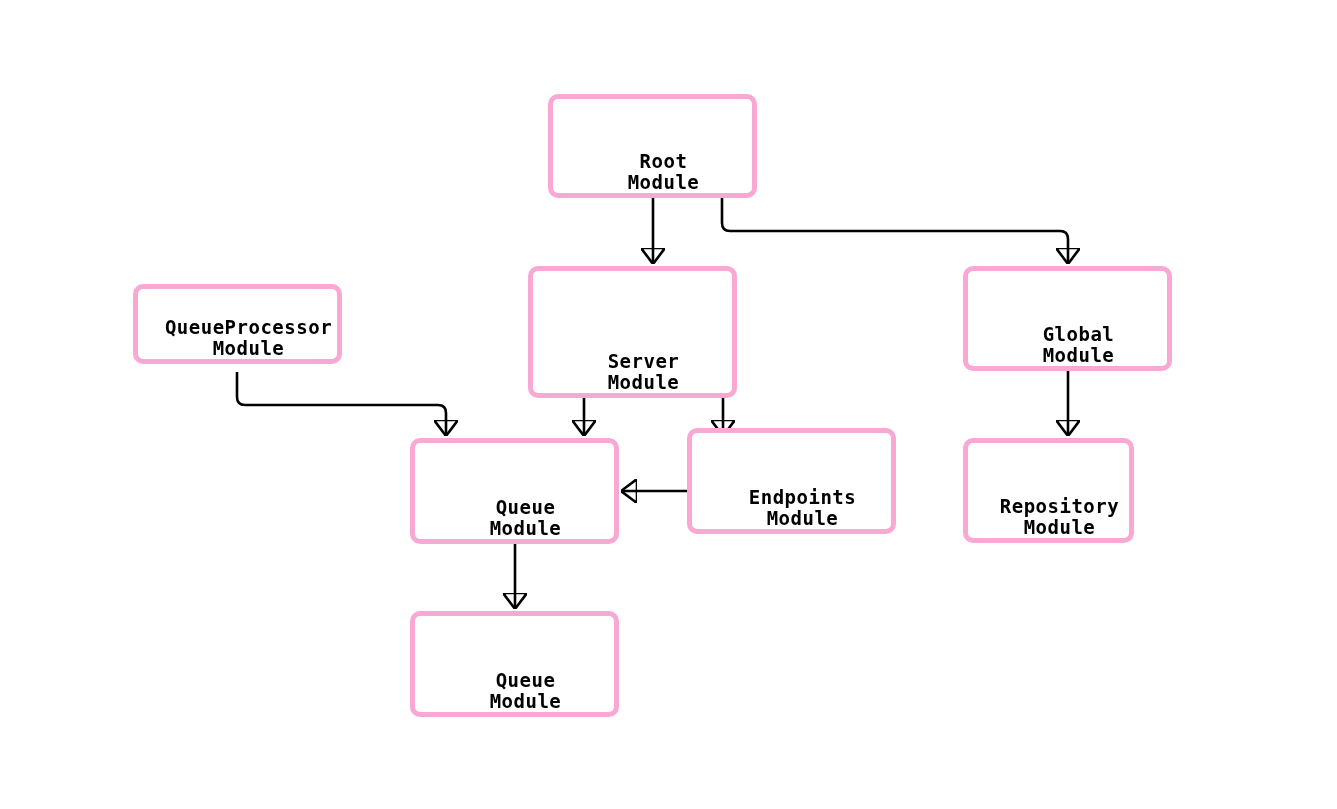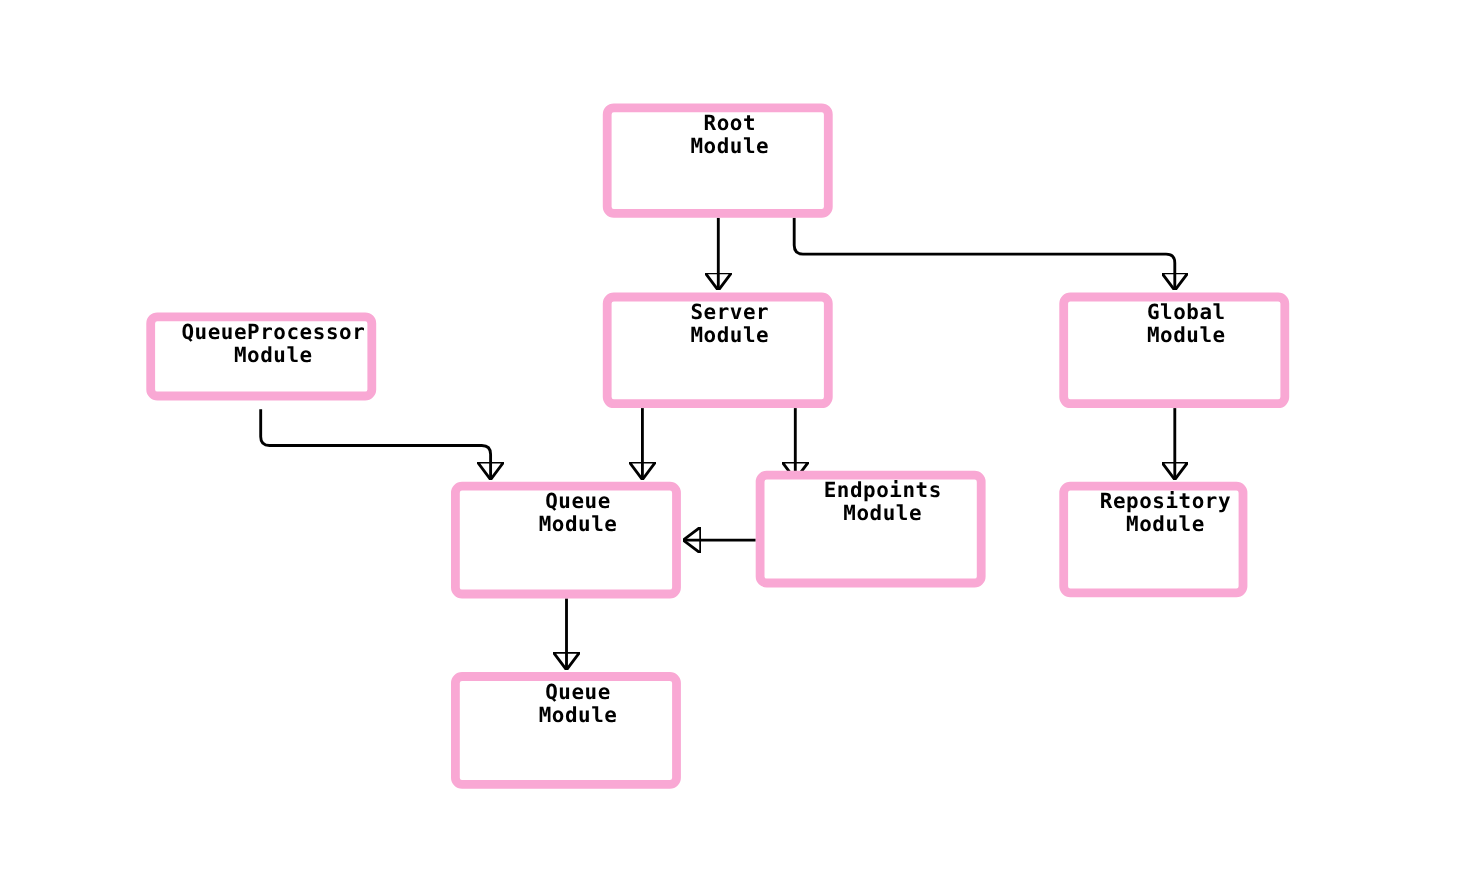--- a/index.html
+++ b/index.html
@@ -27,11 +27,11 @@
   .node {
     position: absolute;
     box-sizing: border-box;
-    border: 8px solid #f9a8d4;
+    border: 5px solid #f9a8d4;
     border-radius: 10px;
     background: #ffffff;
     display: flex;
-    align-items: flex-start;
+    align-items: flex-end;
     justify-content: center;
     text-align: center;
     padding-left: 22px;

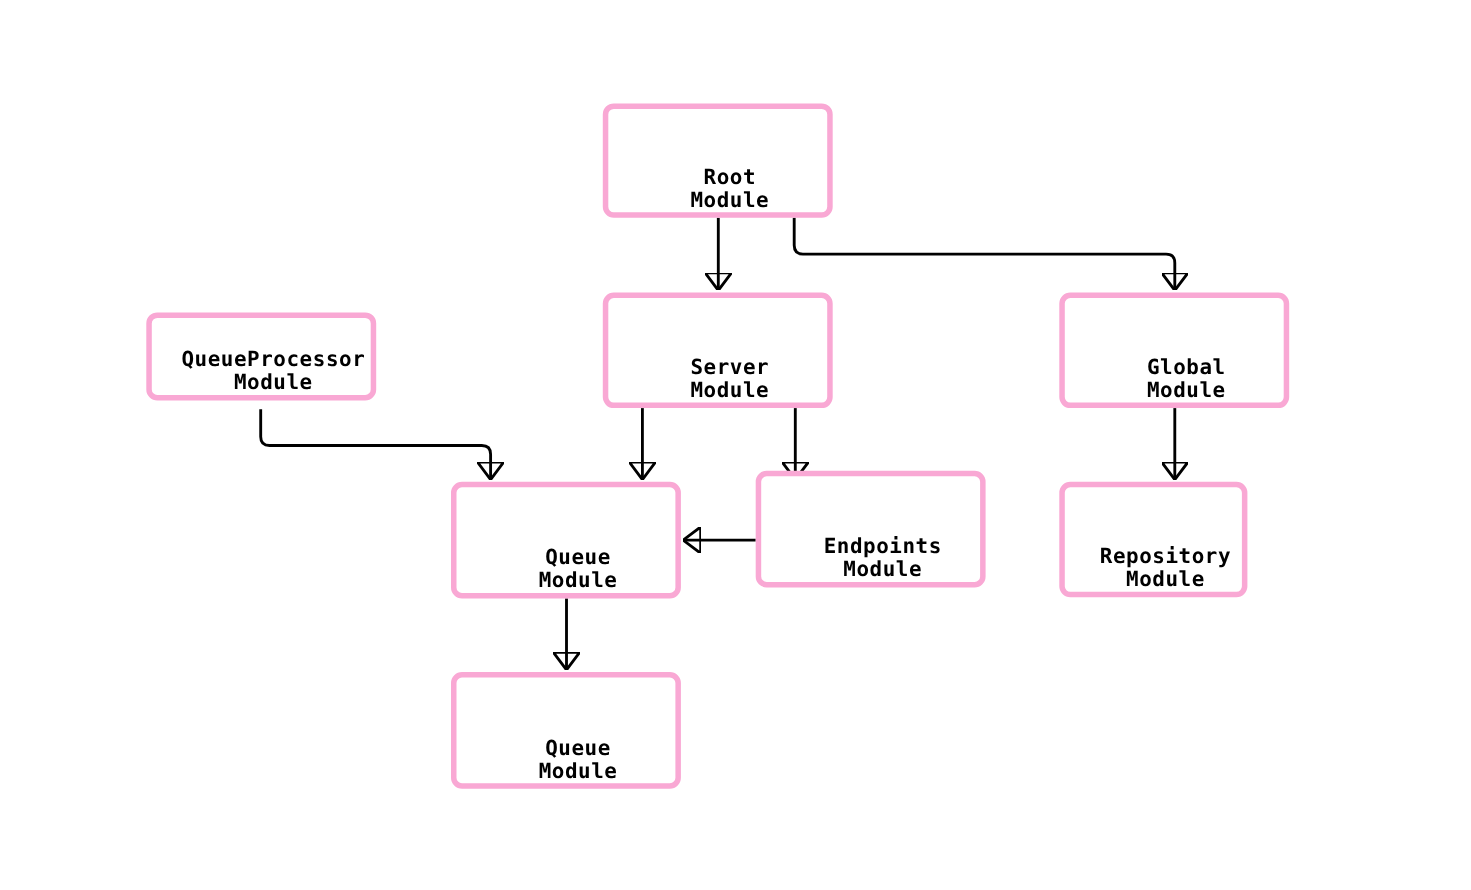--- a/index.html
+++ b/index.html
@@ -77,7 +77,7 @@
 Module</span>
   </div>
 
-  <div class="node" style="left:548px; top:266px; width:209px; height:105px;">
+  <div class="node" style="left:528px; top:266px; width:209px; height:132px;">
     <span class="label">Server
 Module</span>
   </div>

